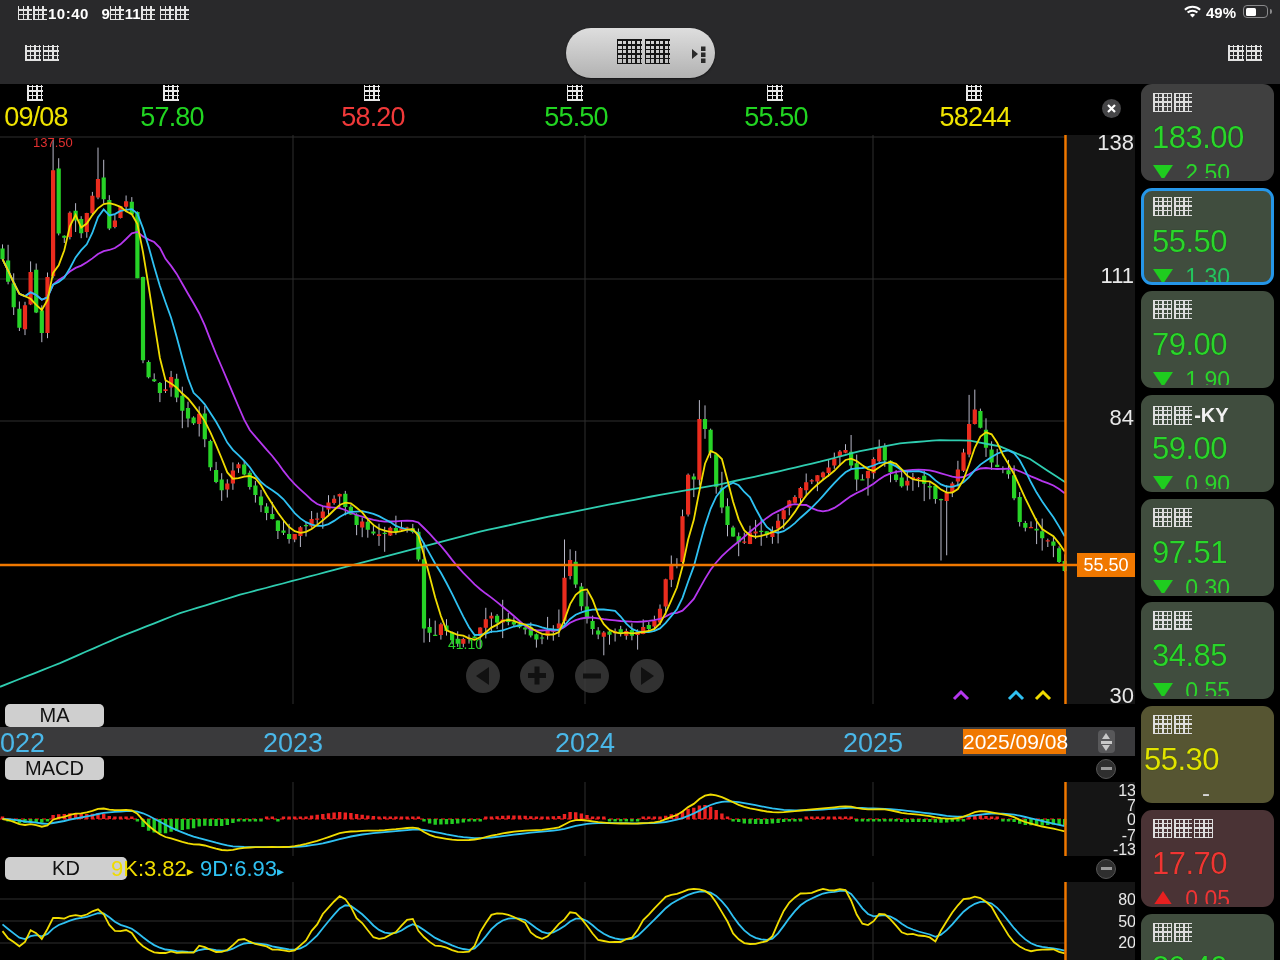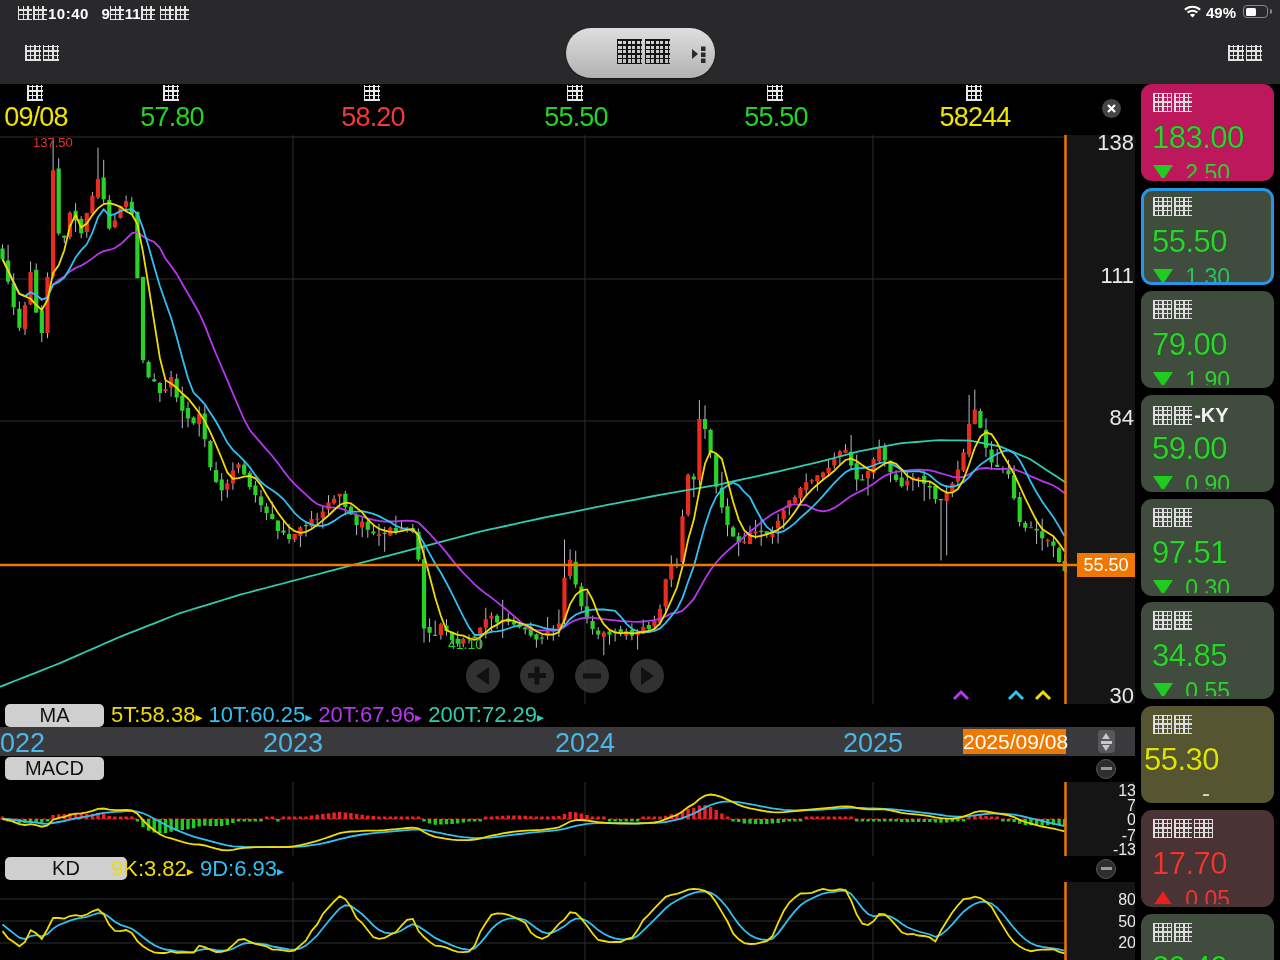--- a/index.html
+++ b/index.html
@@ -195,7 +195,7 @@
 </svg>
 
 <div class="abs" style="left:1135px;top:84px;width:145px;height:876px;background:#000;"></div>
-<div style="position:absolute;left:1141px;top:84px;width:133px;height:97px;box-sizing:border-box;background:#be185d;border:3px solid transparent;border-radius:11px;overflow:hidden;">
+<div style="position:absolute;left:1141px;top:84px;width:133px;height:97px;box-sizing:border-box;background:#404040;border:3px solid transparent;border-radius:11px;overflow:hidden;">
       <div style="position:absolute;left:9px;top:6px;"><i style="display:inline-block;width:18.6px;height:18.6px;margin-right:2px;vertical-align:-1px;background:repeating-linear-gradient(90deg,#dedede 0 1.5px,transparent 1.5px 4.6px),repeating-linear-gradient(0deg,#dedede 0 1.5px,transparent 1.5px 4.6px);"></i><i style="display:inline-block;width:18.6px;height:18.6px;margin-right:2px;vertical-align:-1px;background:repeating-linear-gradient(90deg,#dedede 0 1.5px,transparent 1.5px 4.6px),repeating-linear-gradient(0deg,#dedede 0 1.5px,transparent 1.5px 4.6px);"></i></div>
       <div style="position:absolute;left:8px;top:33px;font-size:31px;letter-spacing:-0.5px;color:#2bd42b;text-shadow:0 0 1px #003300;">183.00</div>
       <span style="position:absolute;left:9px;top:78px;width:0;height:0;border-left:10px solid transparent;border-right:10px solid transparent;border-top:15px solid #1fcc1f;"></span>

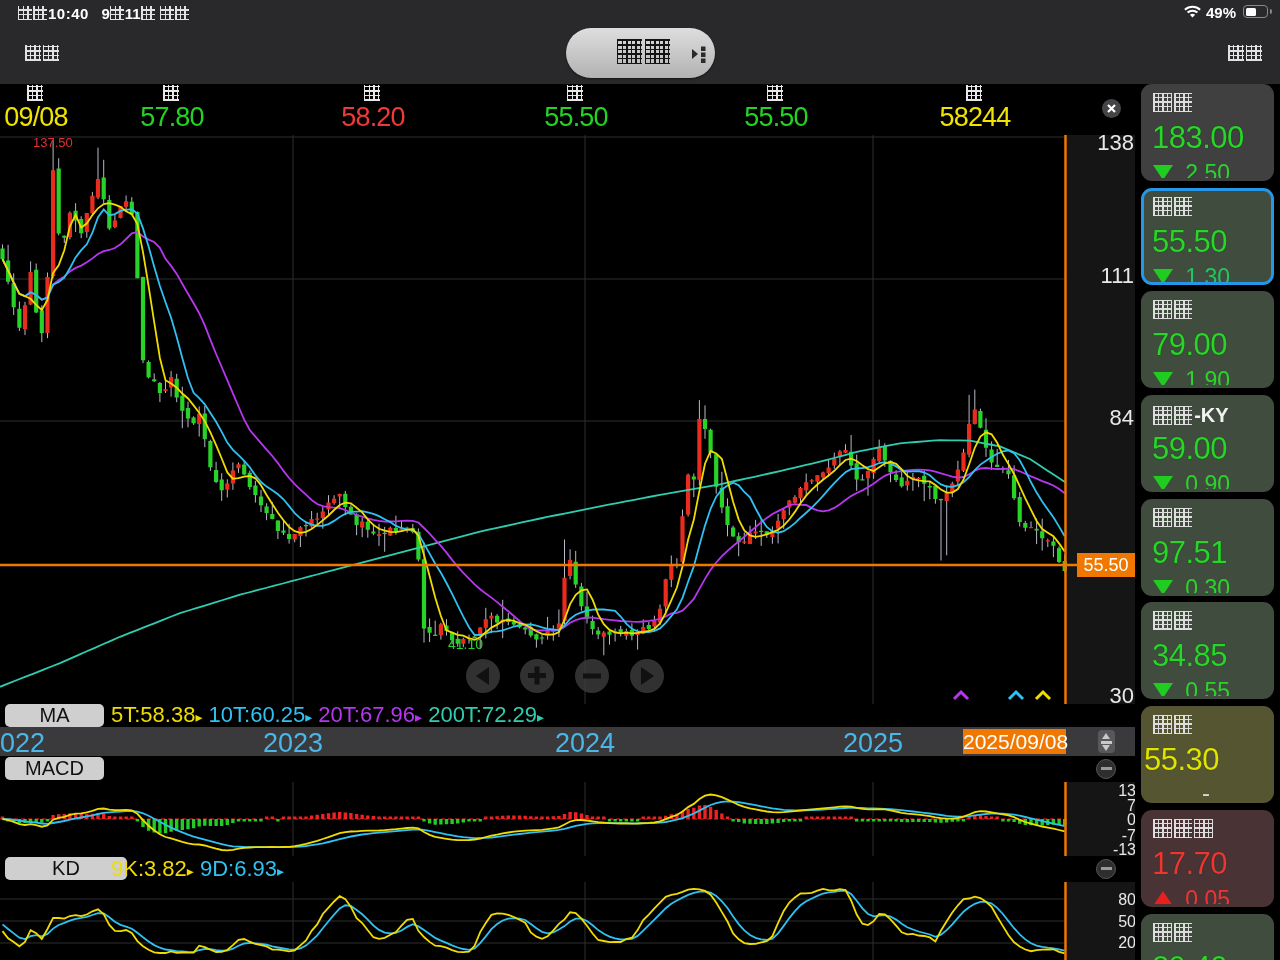--- a/index.html
+++ b/index.html
@@ -116,12 +116,6 @@
 <div class="abs" style="left:0;top:704px;width:1140px;height:23px;background:#000;"></div>
 <div class="abs" style="left:5px;top:704px;width:99px;height:23px;background:#cfcfcf;border-radius:5px;
 color:#111;font-size:20px;text-align:center;line-height:23px;">MA</div>
-<div class="abs" style="left:111px;top:703px;font-size:22px;line-height:24px;white-space:nowrap;">
-<span style="color:#f0dc00;">5T:58.38</span><span style="color:#f0dc00;font-size:14px;">▸</span>
-<span style="color:#2fc1f2;">10T:60.25</span><span style="color:#2fc1f2;font-size:14px;">▸</span>
-<span style="color:#b637ef;">20T:67.96</span><span style="color:#b637ef;font-size:14px;">▸</span>
-<span style="color:#2fcdb0;">200T:72.29</span><span style="color:#2fcdb0;font-size:14px;">▸</span>
-</div>
 
 <div class="abs" style="left:0;top:727px;width:1135px;height:29px;background:#3a3a3c;"></div>
 <div class="abs" style="left:-15px;top:728px;font-size:27px;color:#4ab7e8;">2022</div>

